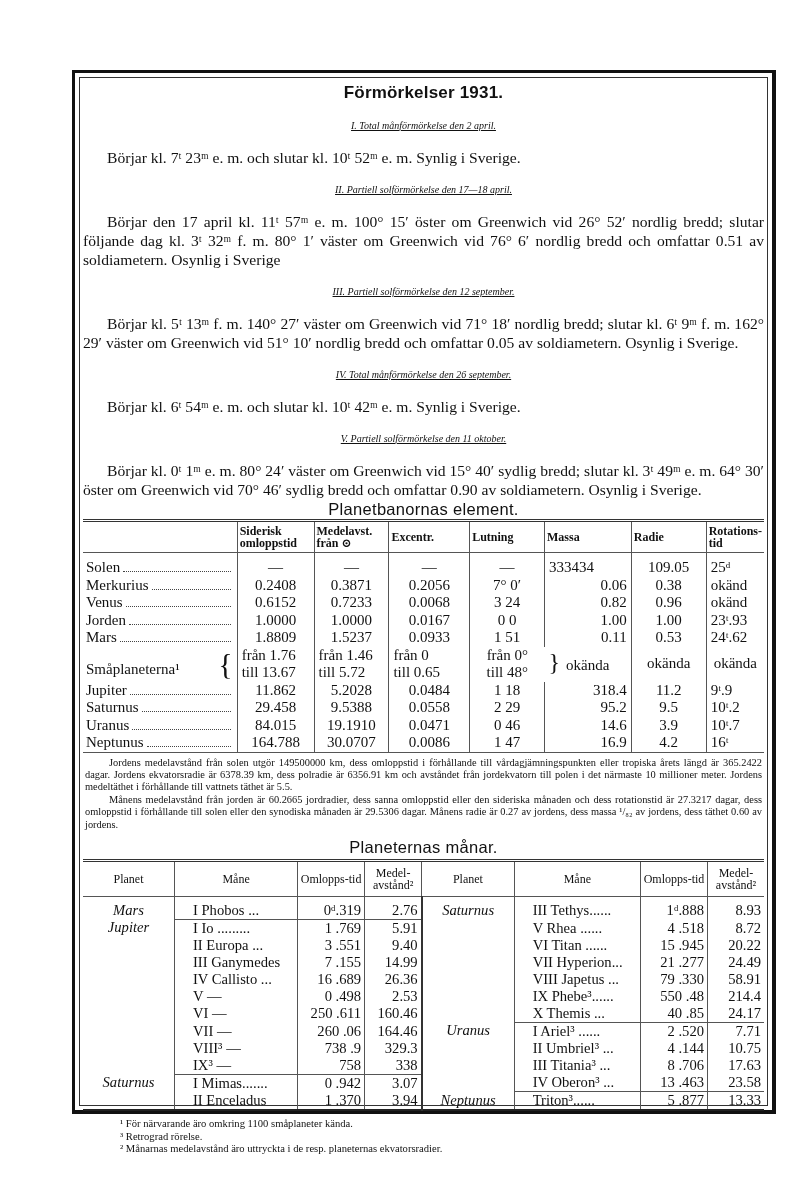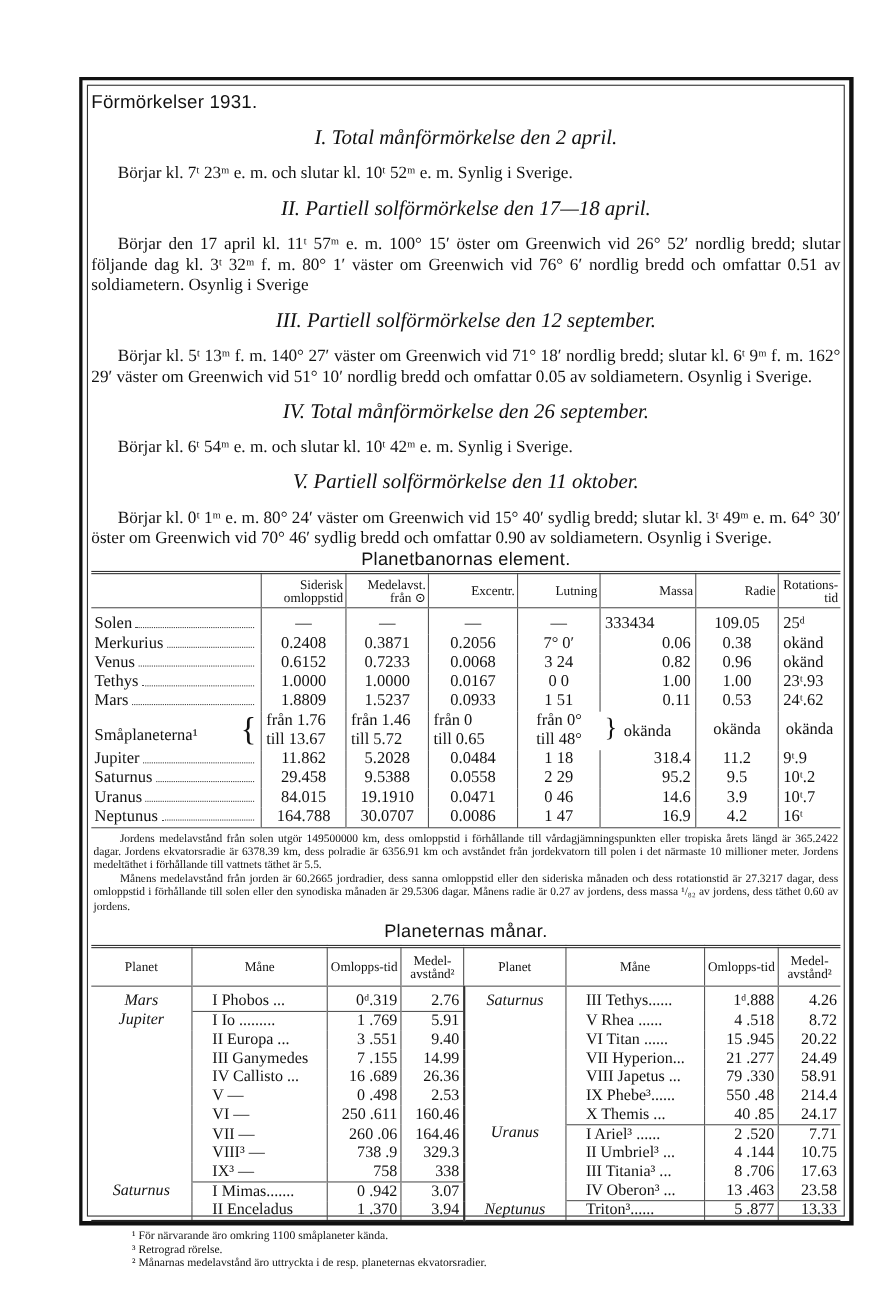--- a/index.html
+++ b/index.html
@@ -7,7 +7,7 @@
   .frame { position: absolute; left: 72px; top: 70px; width: 704px; height: 1044px; border: 3px solid #111; border-right-width: 4px; border-bottom-width: 4px; box-sizing: border-box; }
   .inner { position: absolute; left: 4px; top: 4px; right: 4px; bottom: 4px; border: 1px solid #333; }
   .content { position: absolute; left: 8px; right: 8px; top: 6px; }
-  .title { text-align: left; font-family: "Liberation Sans", "DejaVu Sans", sans-serif; font-size: 17px; margin: 4px 0 2px 0; letter-spacing: 0.2px; }
+  .title { text-align: center; font-family: "Liberation Sans", "DejaVu Sans", sans-serif; font-size: 17px; margin: 4px 0 2px 0; letter-spacing: 0.2px; font-weight: bold; }
   p.txt { font-size: 15.6px; line-height: 19px; margin: 0; text-align: justify; }
   p.ind { text-indent: 24px; }
   .subhead { text-align: center; font-style: italic; font-size: 19px; line-height: 19px; margin: 13px; }

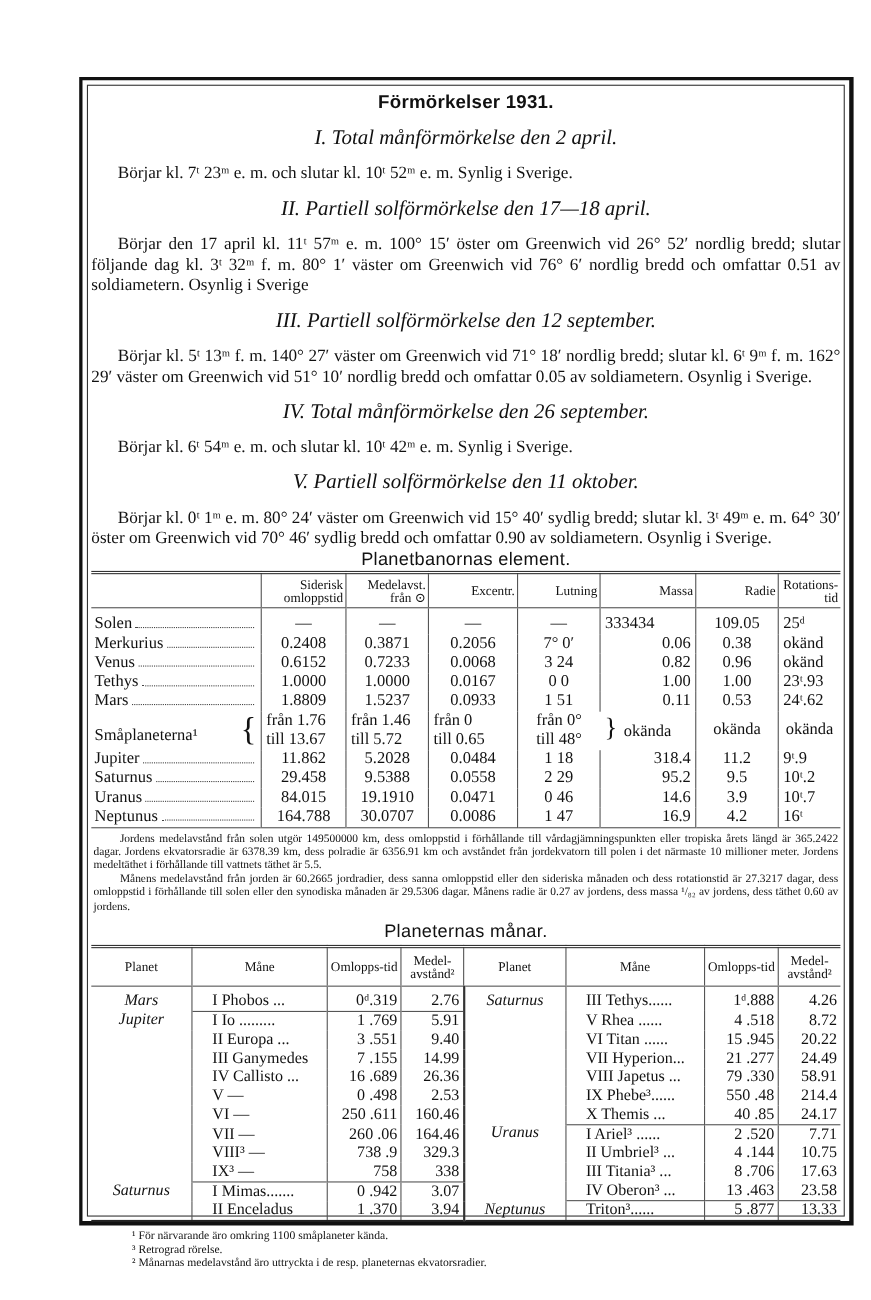--- a/index.html
+++ b/index.html
@@ -10,7 +10,7 @@
   .title { text-align: center; font-family: "Liberation Sans", "DejaVu Sans", sans-serif; font-size: 17px; margin: 4px 0 2px 0; letter-spacing: 0.2px; font-weight: bold; }
   p.txt { font-size: 15.6px; line-height: 19px; margin: 0; text-align: justify; }
   p.ind { text-indent: 24px; }
-  .subhead { text-align: center; font-style: italic; font-size: 19px; line-height: 19px; margin: 13px; }
+  .subhead { text-align: center; font-style: italic; font-size: 10px; line-height: 19px; margin: 13px; text-decoration: underline; }
   .sec-title { text-align: center; font-family: "Liberation Sans", "DejaVu Sans", sans-serif; font-size: 16.5px; margin: 0; line-height: 20px; letter-spacing: 0.3px; }
   table { border-collapse: collapse; width: 100%; }
   .elem { border-top: 3px double #333; border-bottom: 1px solid #555; font-size: 15px; }

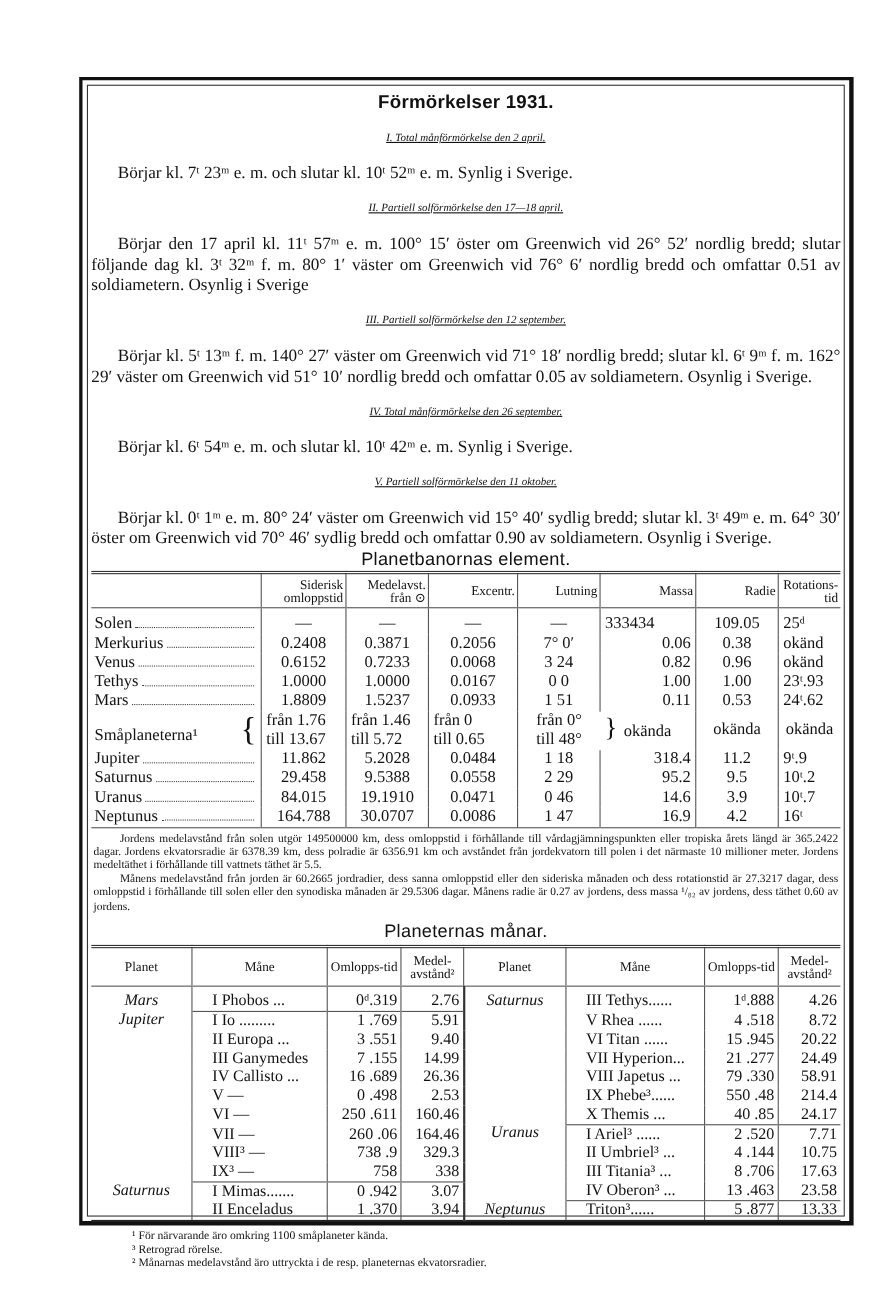--- a/index.html
+++ b/index.html
@@ -14,7 +14,7 @@
   .sec-title { text-align: center; font-family: "Liberation Sans", "DejaVu Sans", sans-serif; font-size: 16.5px; margin: 0; line-height: 20px; letter-spacing: 0.3px; }
   table { border-collapse: collapse; width: 100%; }
   .elem { border-top: 3px double #333; border-bottom: 1px solid #555; font-size: 15px; }
-  .elem th { font-weight: normal; font-size: 12px; line-height: 12px; padding: 3px 2px; border-left: 1px solid #555; border-bottom: 1px solid #555; text-align: right; }
+  .elem th { font-weight: bold; font-size: 12px; line-height: 12px; padding: 3px 2px; border-left: 1px solid #555; border-bottom: 1px solid #555; text-align: left; }
   .elem th:first-child { border-left: none; }
   .elem td { padding: 0 4px; line-height: 17.5px; border-left: 1px solid #555; text-align: right; white-space: nowrap; }
   .elem td:first-child { border-left: none; text-align: left; padding-left: 3px; margin-left: 14px; }

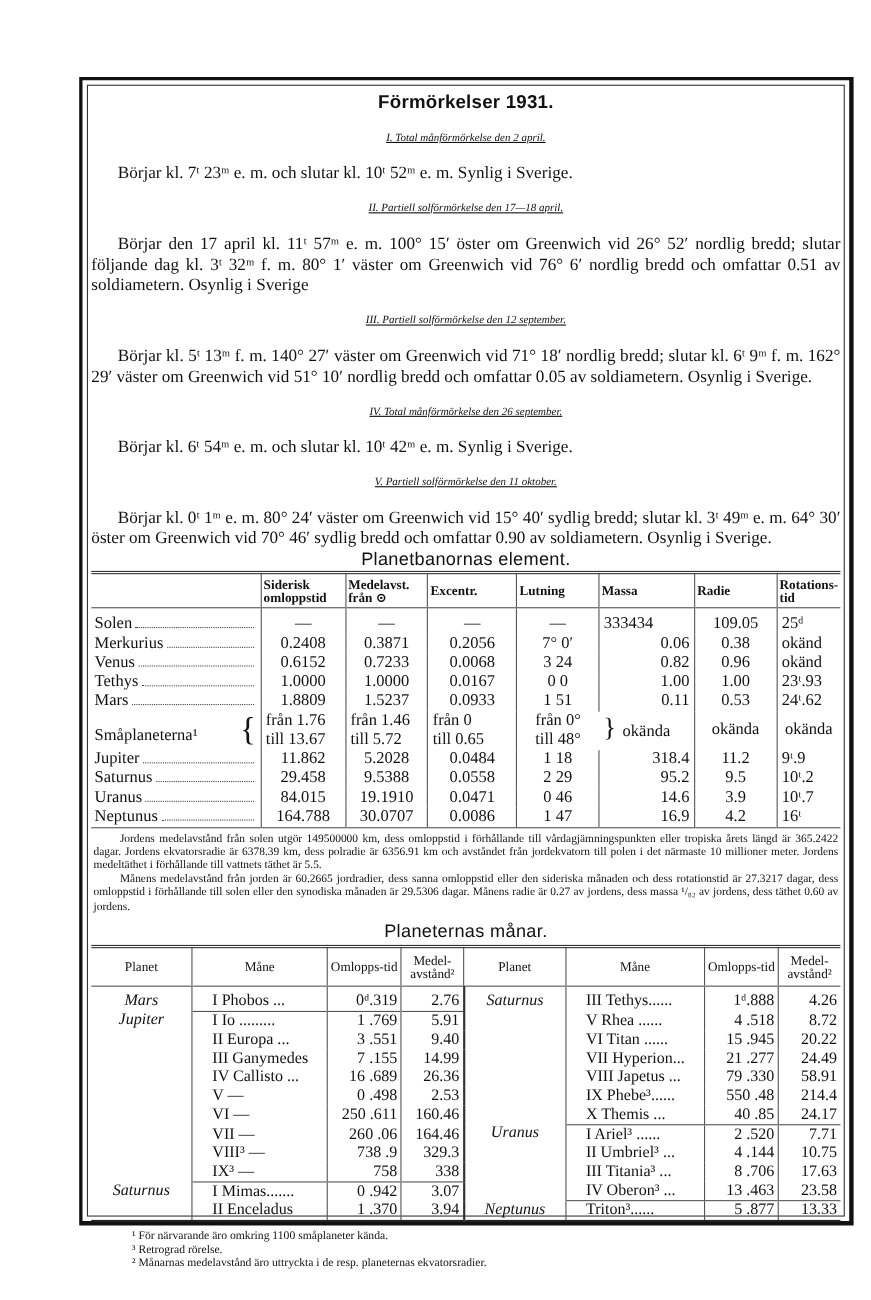--- a/index.html
+++ b/index.html
@@ -124,7 +124,7 @@
           <tr>
             <td>
               <div class="nm">
-                <span>Tethys</span>
+                <span>Jorden</span>
                 <span class="lead"></span>
               </div>
             </td>

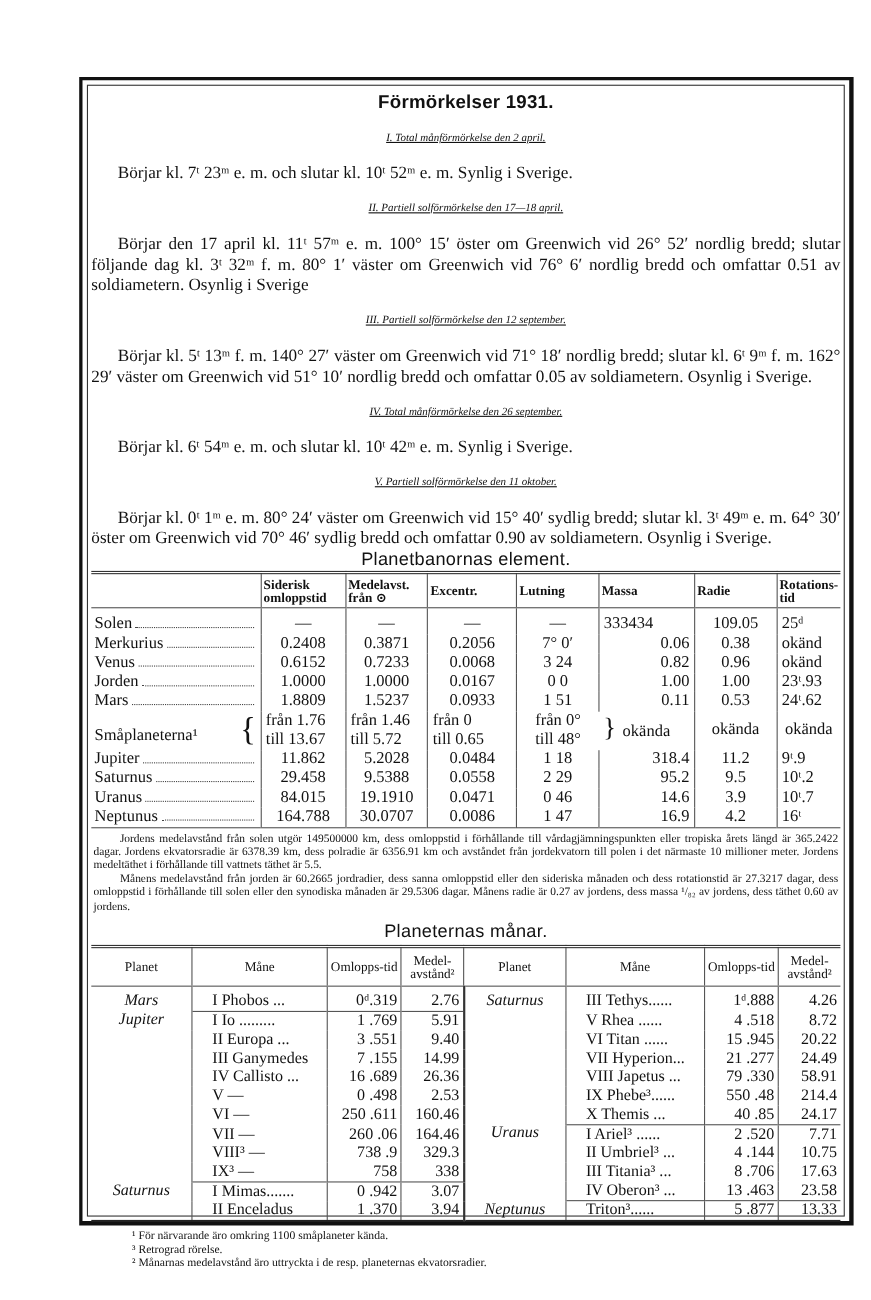--- a/index.html
+++ b/index.html
@@ -270,7 +270,7 @@
             <td class="pl sep">Saturnus</td>
             <td class="mn">III Tethys......</td>
             <td class="num">1ᵈ.888</td>
-            <td class="num">4.26</td>
+            <td class="num">8.93</td>
           </tr>
           <tr>
             <td class="pl">Jupiter</td>

